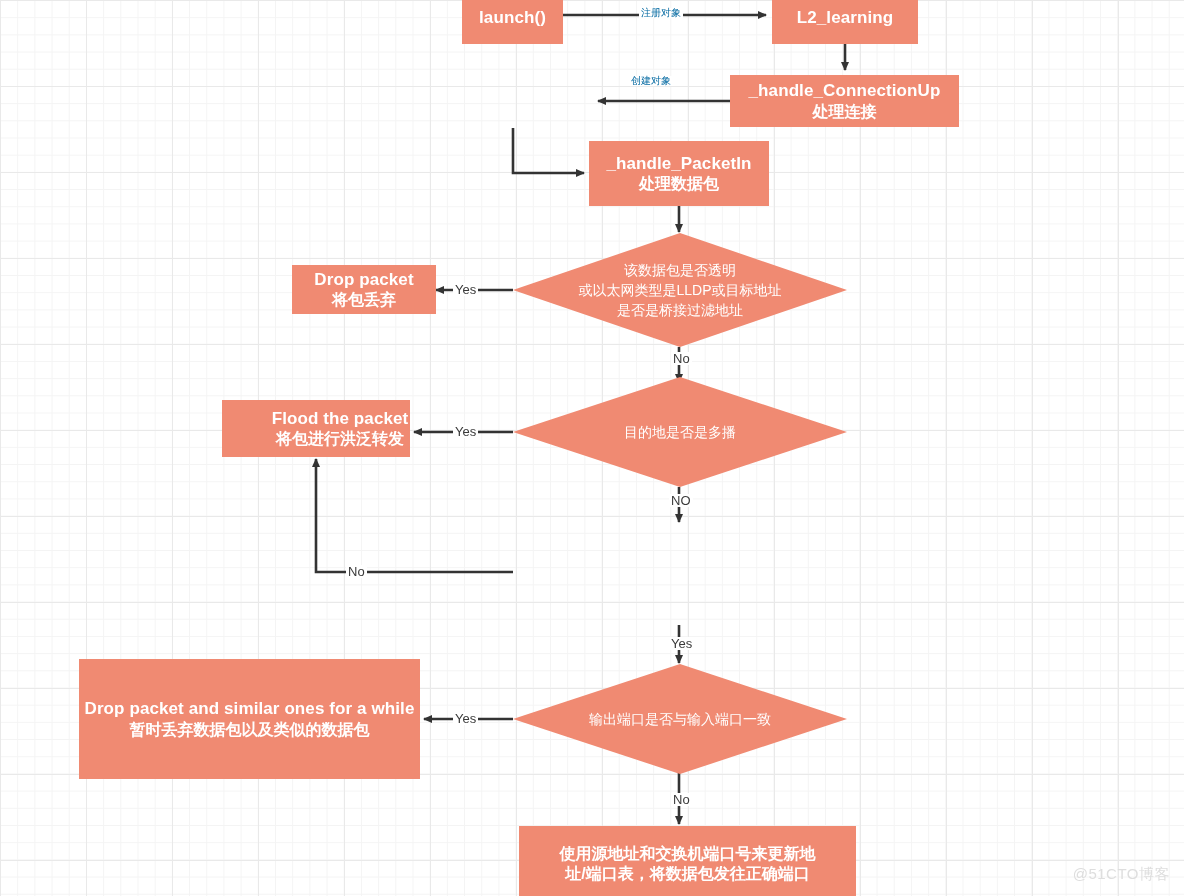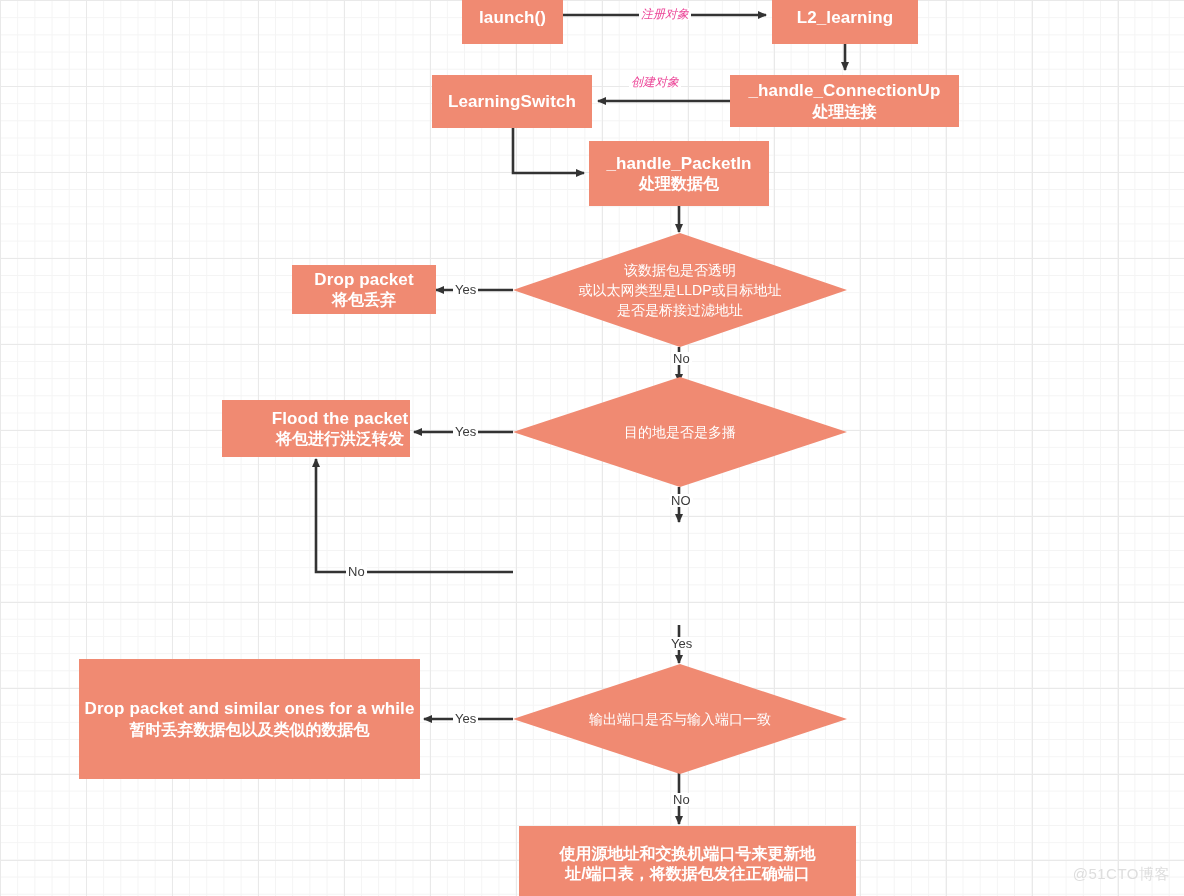--- a/index.html
+++ b/index.html
@@ -82,9 +82,8 @@
     white-space: nowrap;
   }
   .edge-label.cn {
-    font-size: 12px;
-    color: #ec4899;
-    font-style: italic;
+    font-size: 10px;
+    color: #0369a1;
   }
   .watermark {
     position: absolute;

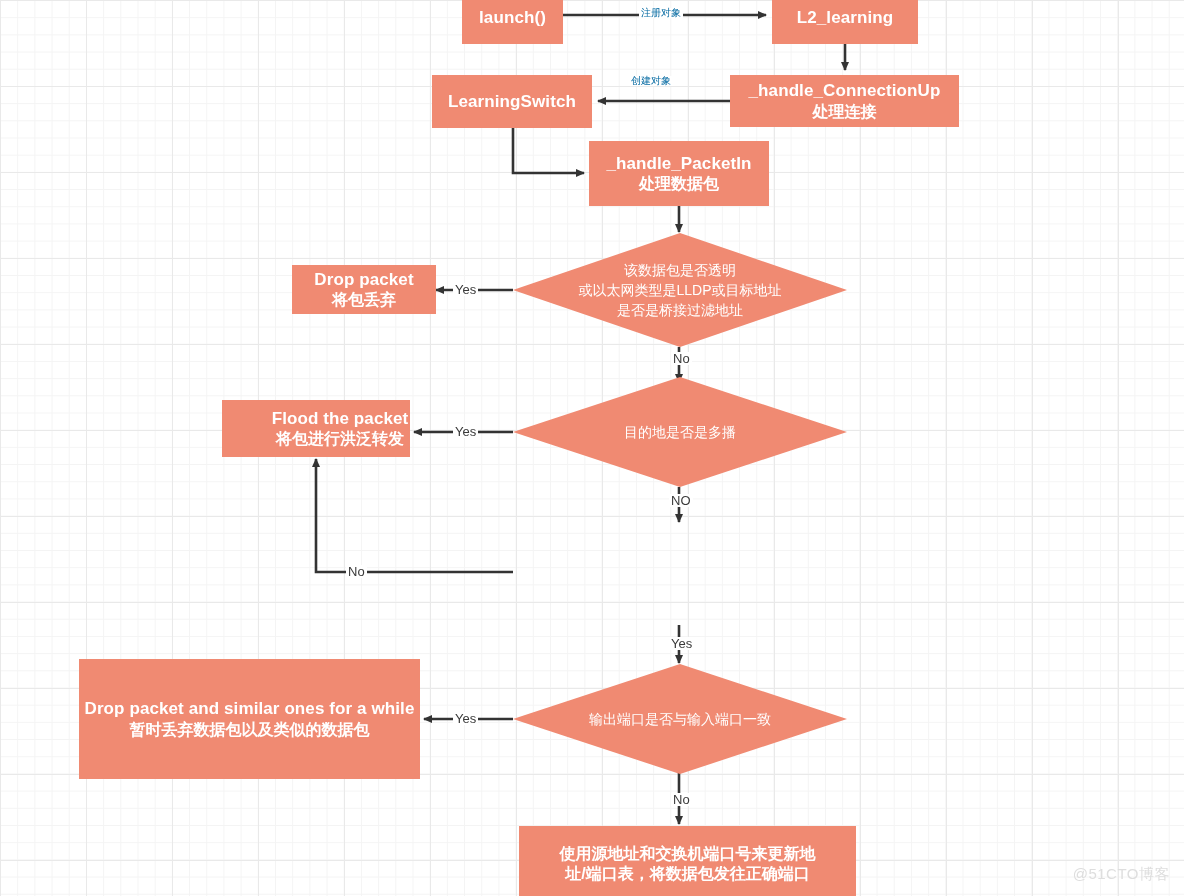--- a/index.html
+++ b/index.html
@@ -149,9 +149,6 @@
     <span class="l-cn">处理连接</span>
   </div>
 
-  <div class="node box" style="left:432px; top:75px; width:160px; height:53px;">
-    <span class="l-en">LearningSwitch</span>
-  </div>
 
   <div class="node box" style="left:589px; top:141px; width:180px; height:65px;">
     <span class="l-en">_handle_PacketIn</span>

